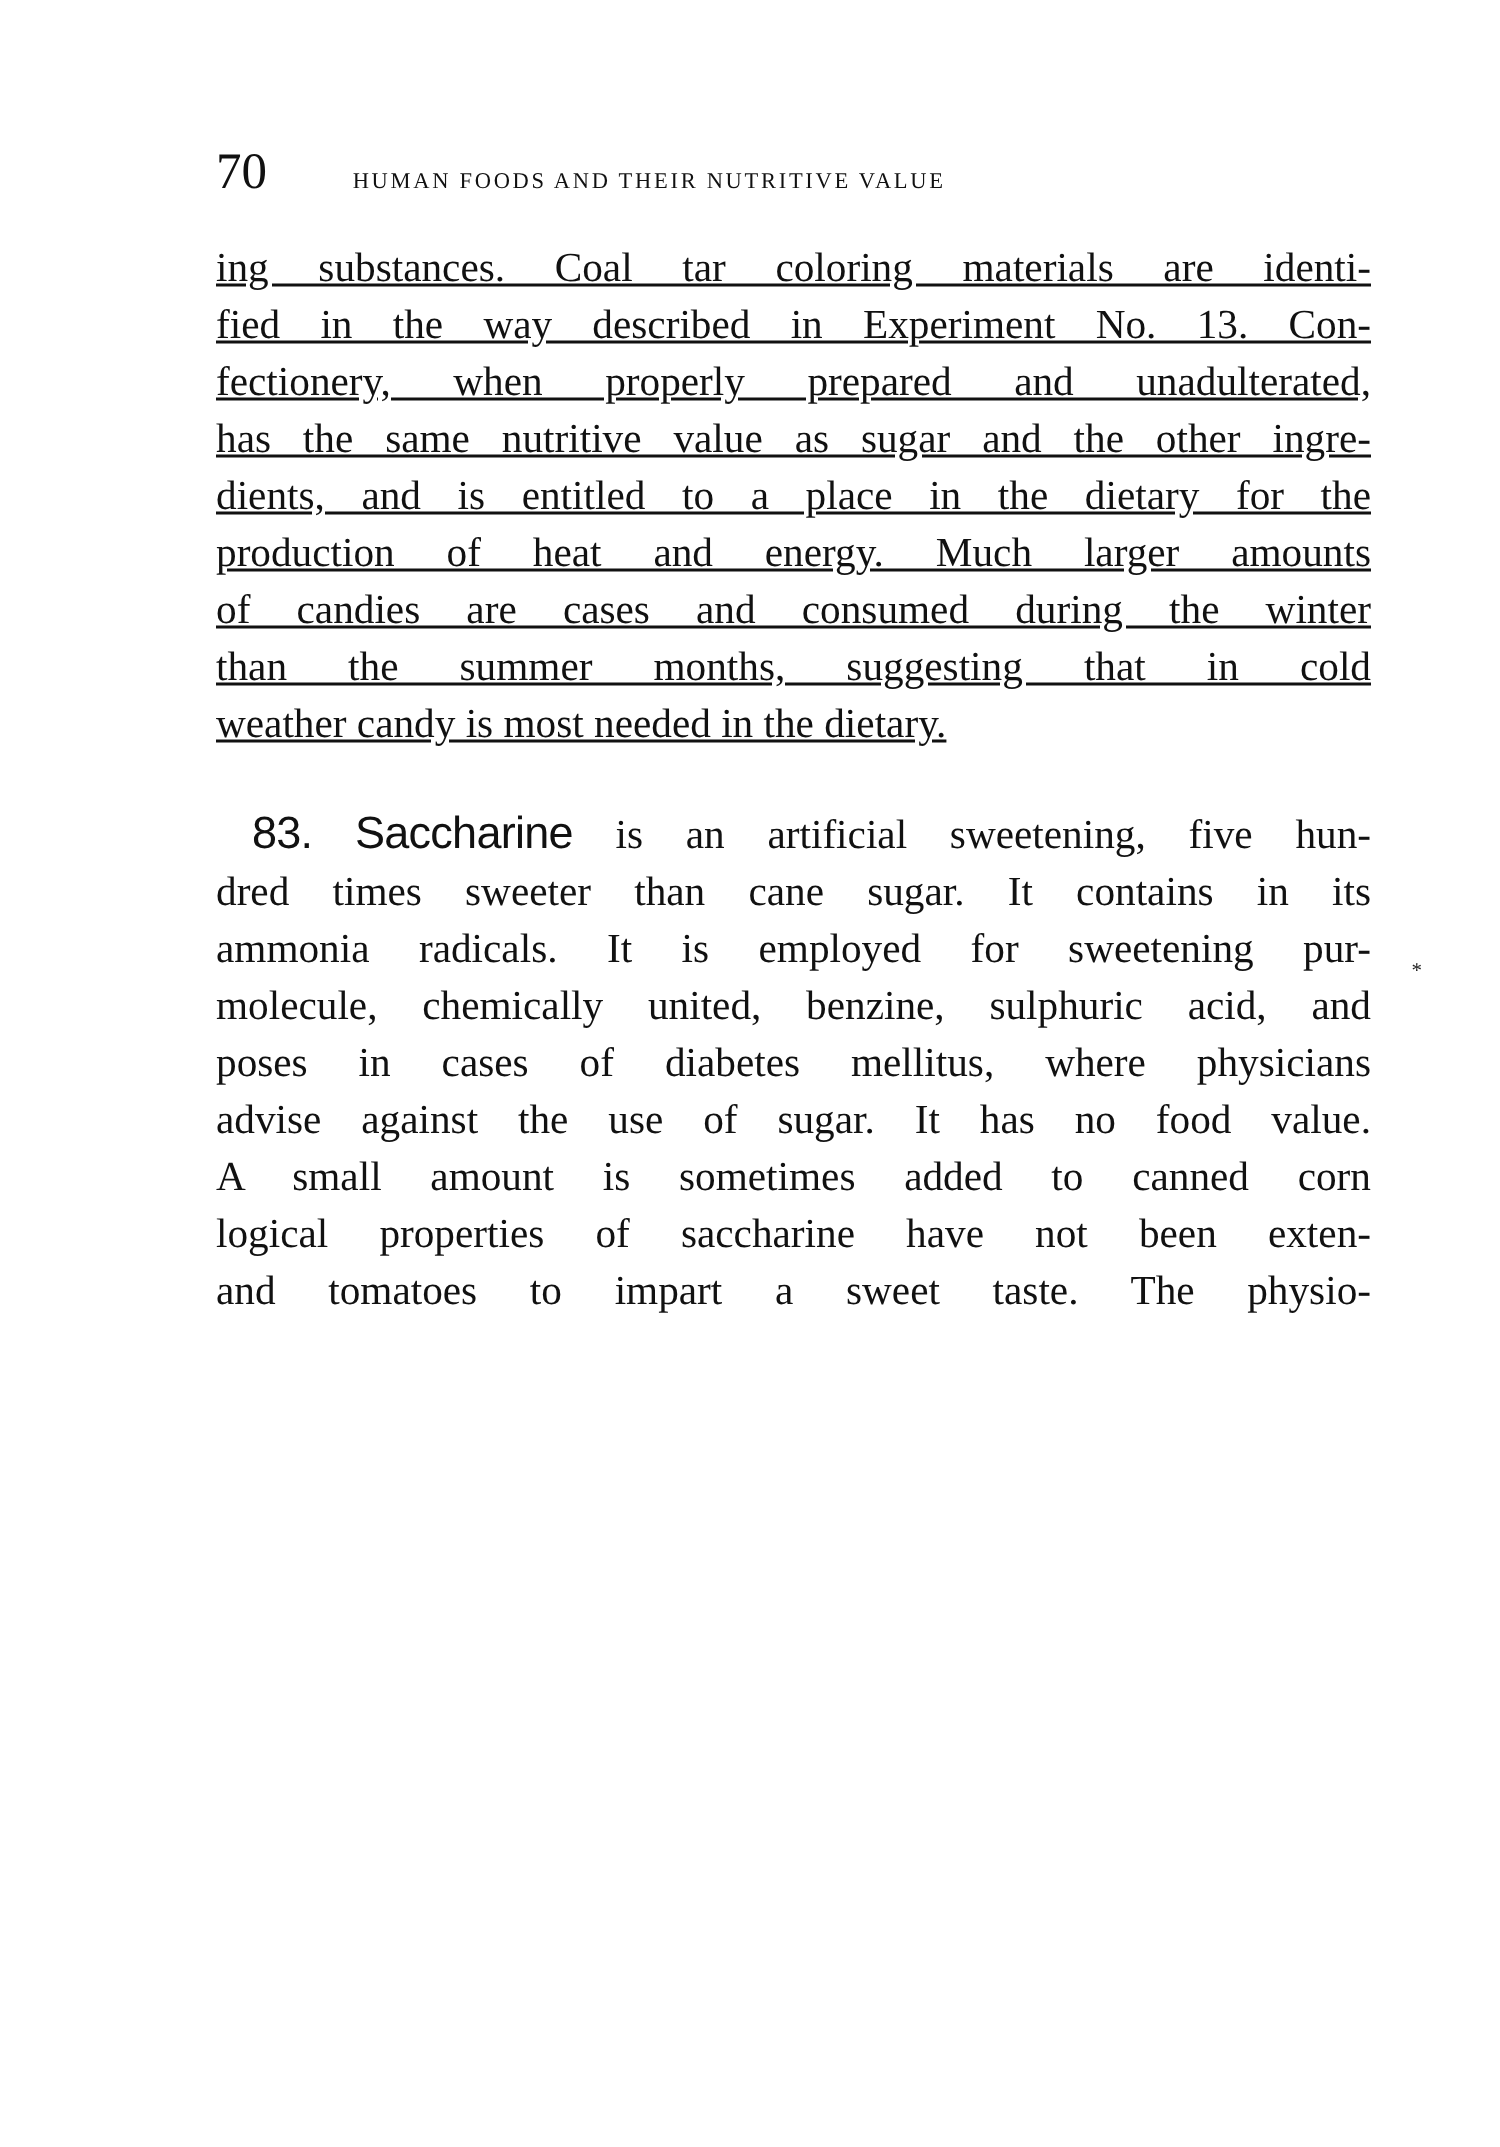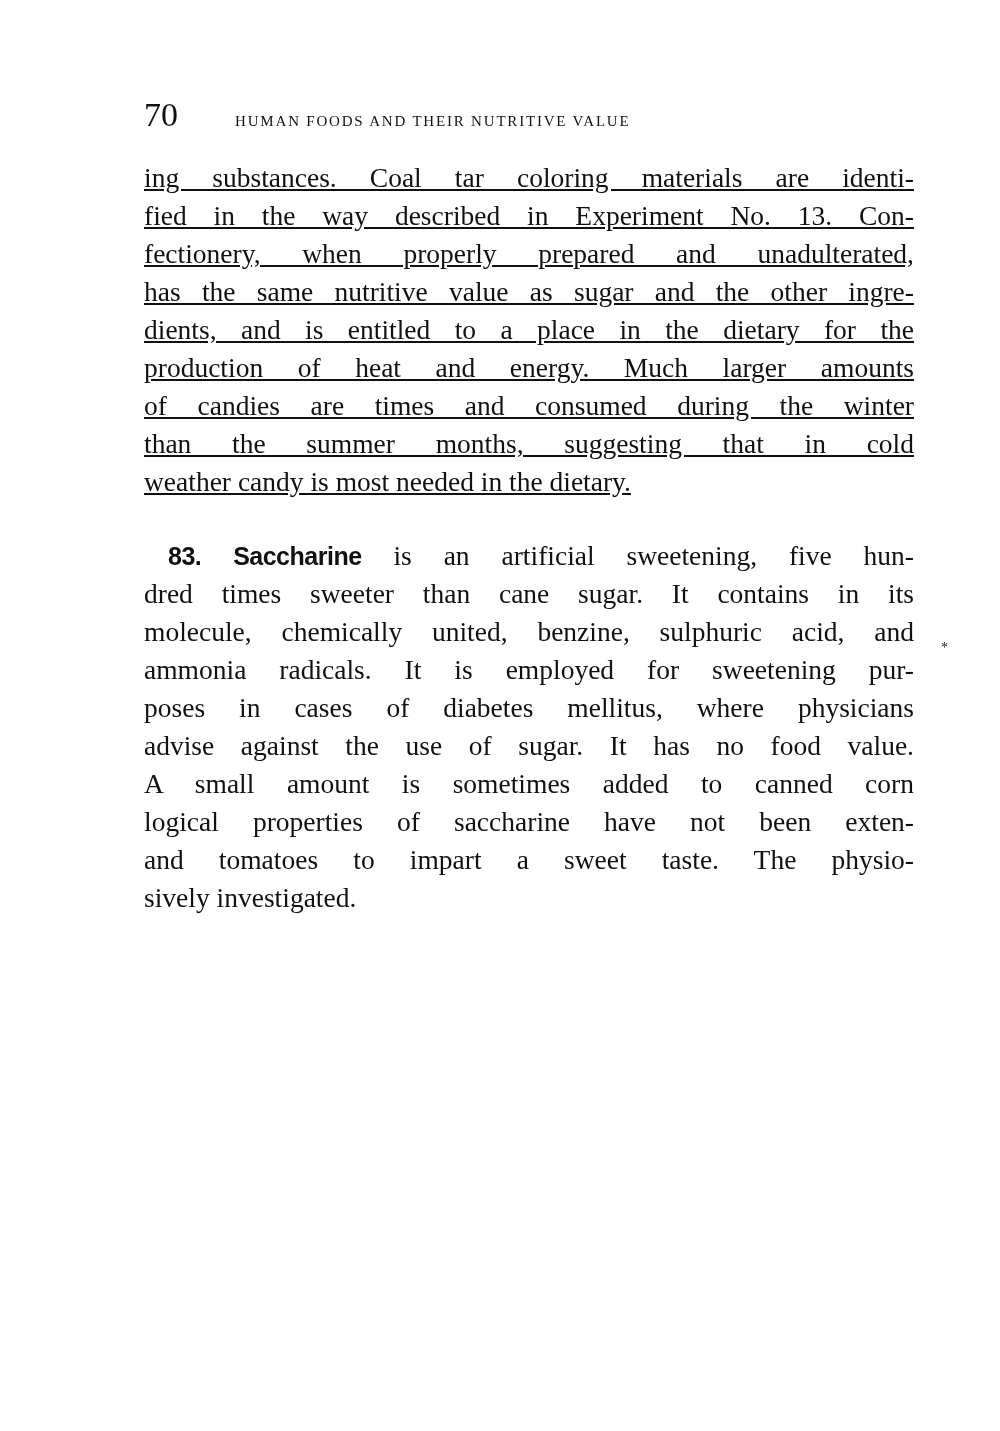--- a/index.html
+++ b/index.html
@@ -87,7 +87,7 @@
   <span class="line">has the same nutritive value as sugar and the other ingre-</span>
   <span class="line">dients, and is entitled to a place in the dietary for the</span>
   <span class="line">production of heat and energy.  Much larger amounts</span>
-  <span class="line">of candies are times and consumed during the winter</span>
+  <span class="line">of candies are cases and consumed during the winter</span>
   <span class="line">than the summer months, suggesting that in cold</span>
   <span class="line last">weather candy is most needed in the dietary.</span>
 </div>

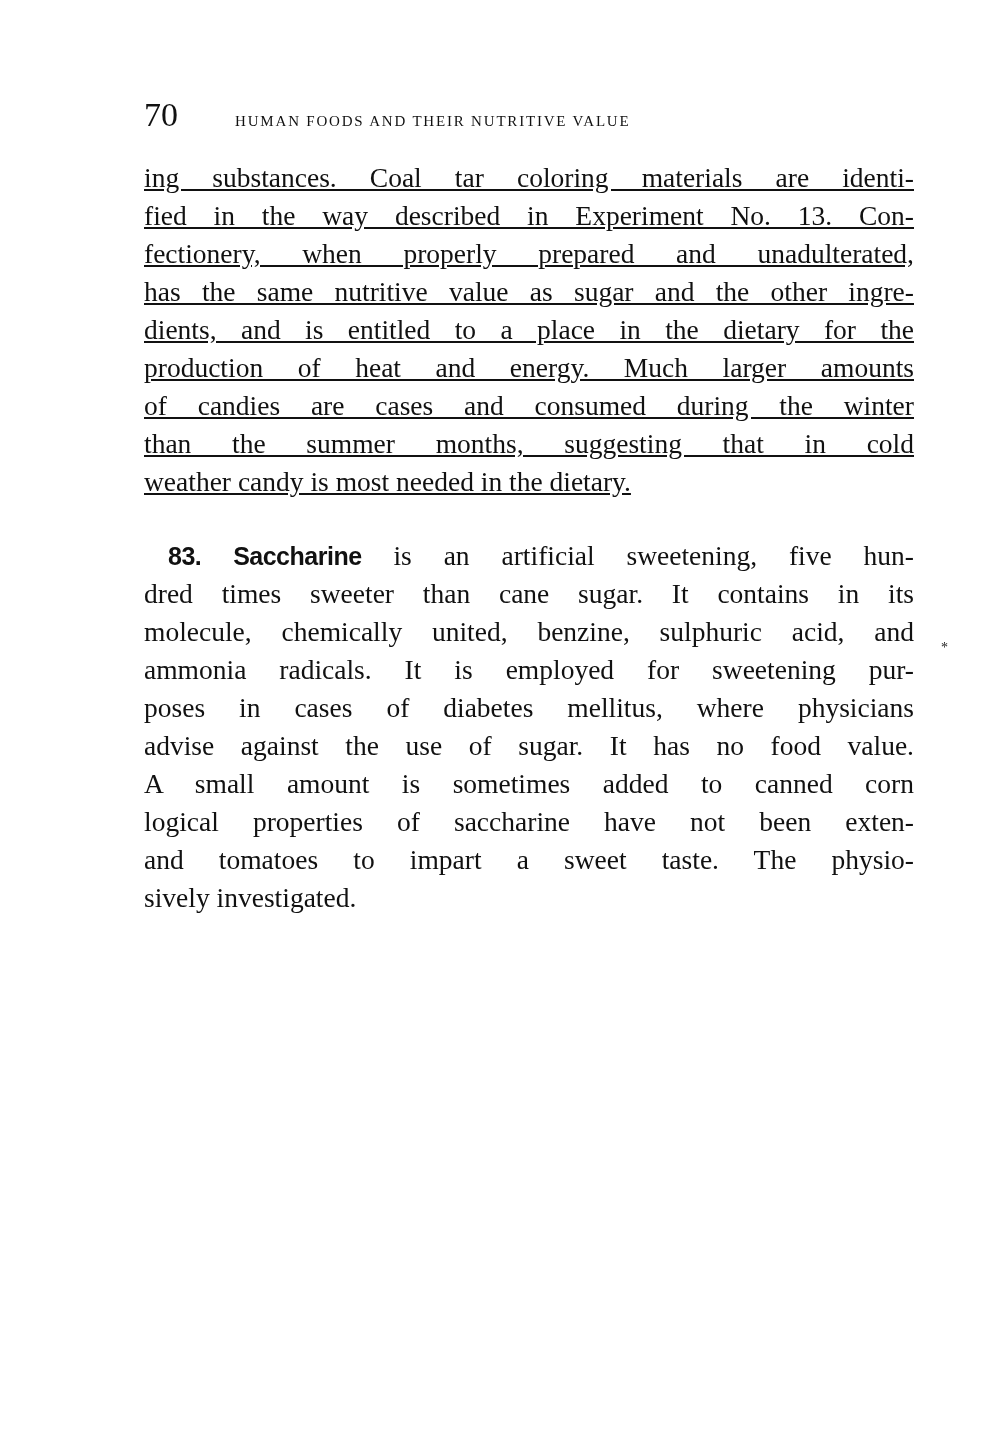--- a/index.html
+++ b/index.html
@@ -57,8 +57,8 @@
     .para-2 { top: 537px; }
     .section-number, .section-term {
       font-family: "Liberation Sans", "DejaVu Sans", sans-serif;
-      font-weight: bold;
-      font-size: 25px;
+      font-weight: normal;
+      font-size: 30px;
       letter-spacing: -0.5px;
     }
     .section-number {

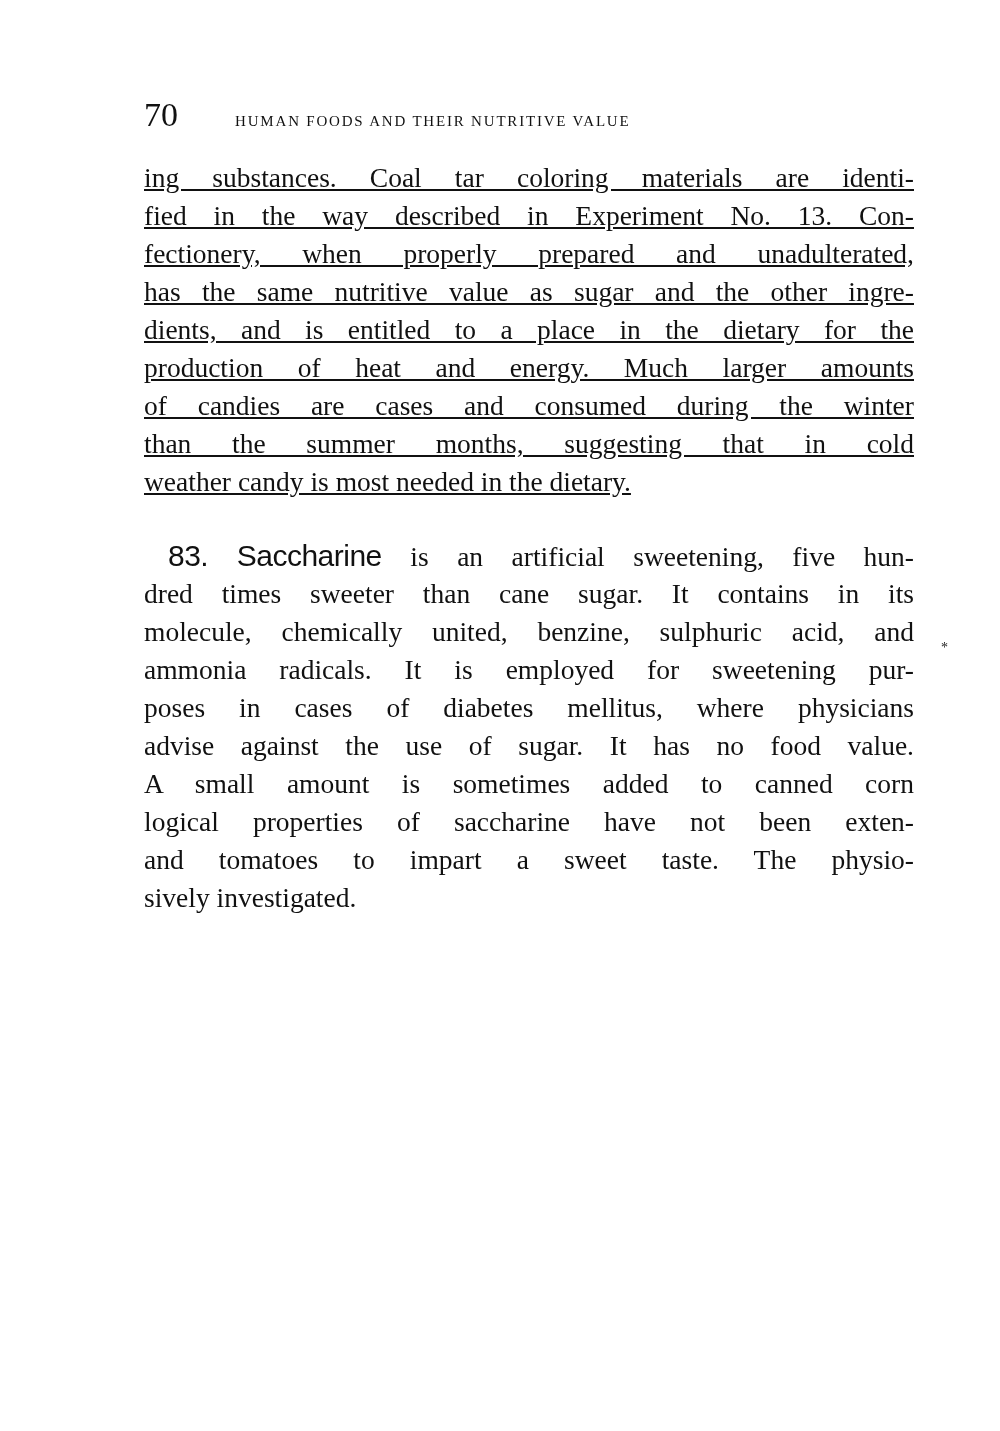--- a/index.html
+++ b/index.html
@@ -95,8 +95,8 @@
 <div class="paragraph para-2">
   <span class="line"><span class="section-number">83.</span> <span class="section-term">Saccharine</span><span> is an artificial sweetening, five hun-</span></span>
   <span class="line">dred times sweeter than cane sugar.  It contains in its</span>
+  <span class="line">ammonia radicals.  It is employed for sweetening pur-</span>
   <span class="line">molecule, chemically united, benzine, sulphuric acid, and</span>
-  <span class="line">ammonia radicals.  It is employed for sweetening pur-</span>
   <span class="line">poses in cases of diabetes mellitus, where physicians</span>
   <span class="line">advise against the use of sugar.  It has no food value.</span>
   <span class="line">A small amount is sometimes added to canned corn</span>

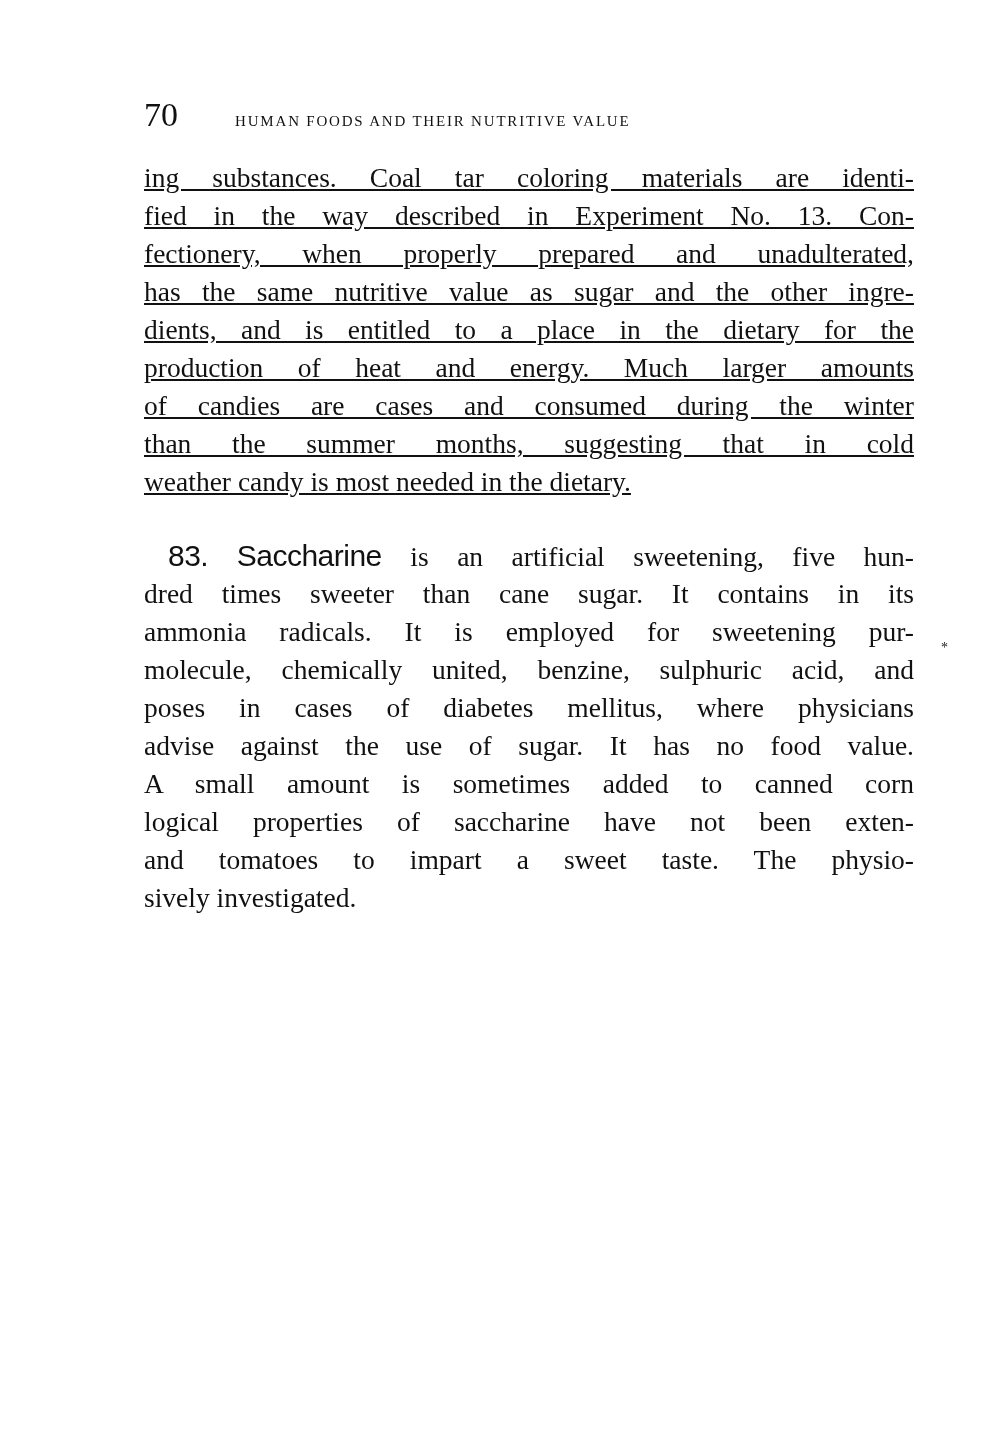--- a/index.html
+++ b/index.html
@@ -102,7 +102,6 @@
   <span class="line">A small amount is sometimes added to canned corn</span>
   <span class="line">logical properties of saccharine have not been exten-</span>
   <span class="line">and tomatoes to impart a sweet taste.  The physio-</span>
-  <span class="line last">sively investigated.</span>
 </div>
 
 <span class="stray-mark">*</span>

